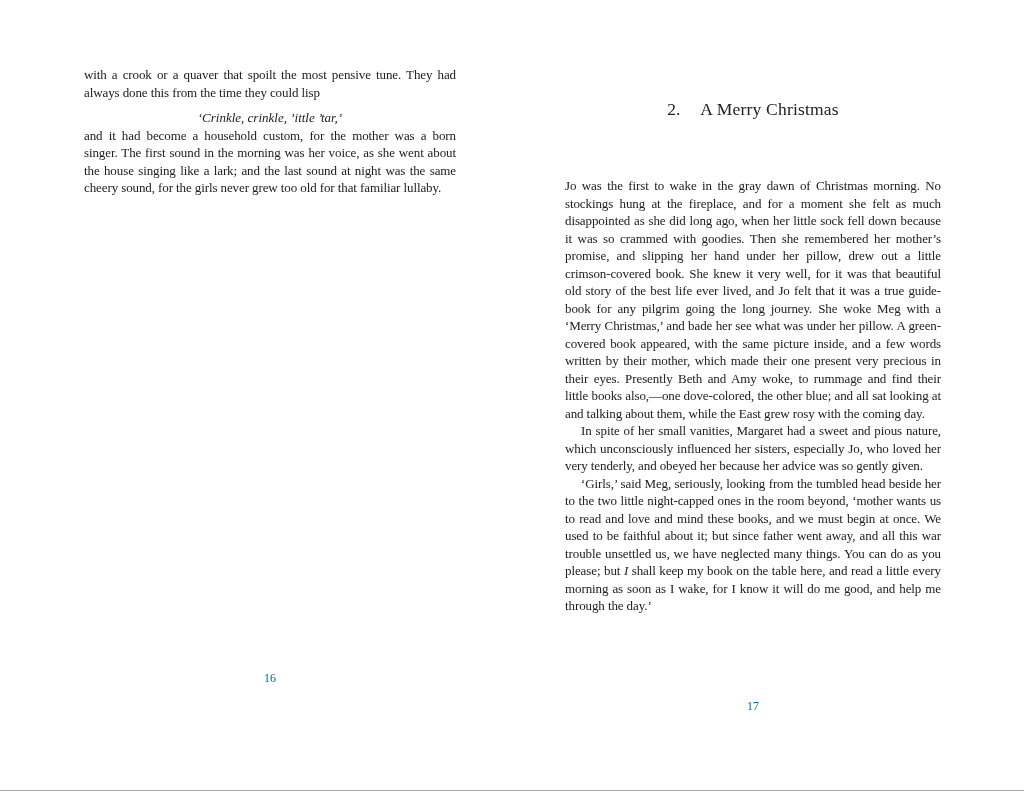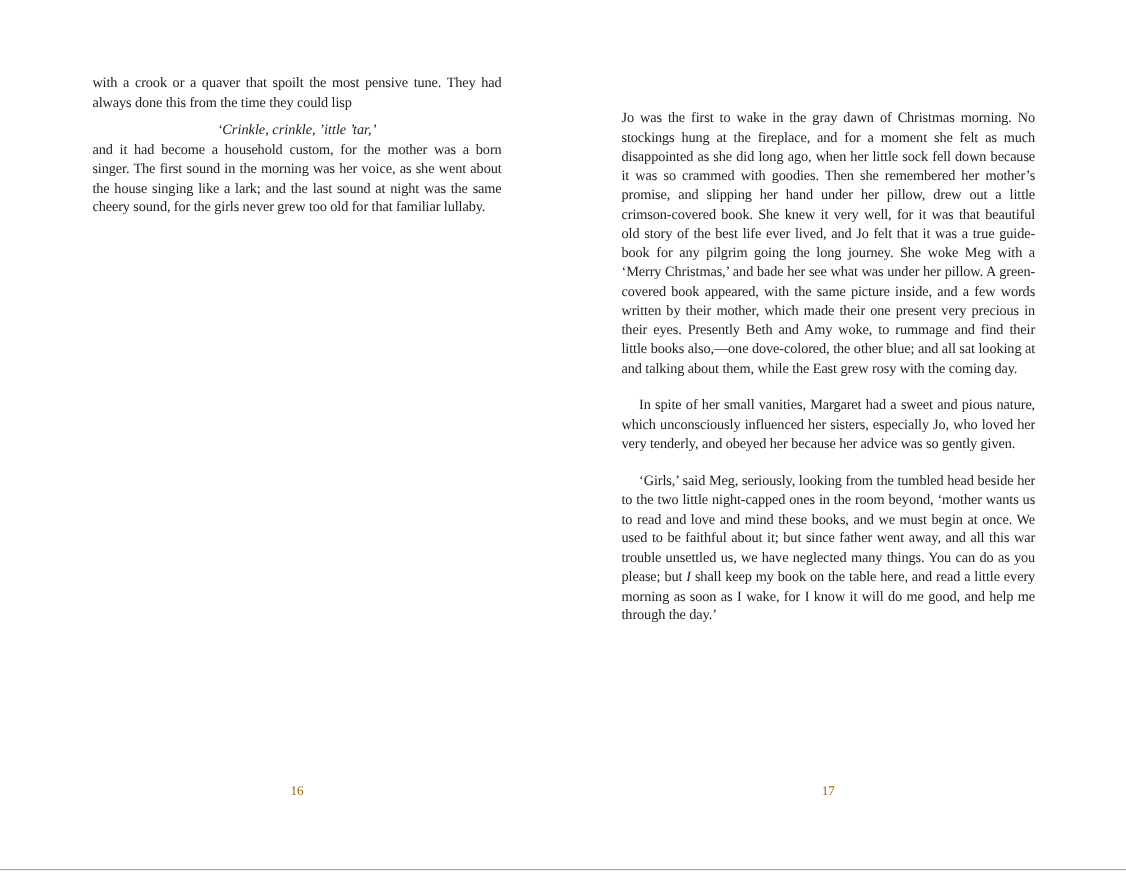--- a/index.html
+++ b/index.html
@@ -98,6 +98,10 @@
   </div>
 
   <div class="page page-right">
+    <h2 class="chapter">
+      <span class="chapter-number">2.</span>
+      <span class="chapter-title">A Merry Christmas</span>
+    </h2>
     <div id="right-paragraphs">
         <div class="para">Jo was the first to wake in the gray dawn of Christmas morning. No stockings hung at the fireplace, and for a moment she felt as much disappointed as she did long ago, when her little sock fell down because it was so crammed with goodies. Then she remembered her mother’s promise, and slipping her hand under her pillow, drew out a little crimson-covered book. She knew it very well, for it was that beautiful old story of the best life ever lived, and Jo felt that it was a true guide-book for any pilgrim going the long journey. She woke Meg with a ‘Merry Christmas,’ and bade her see what was under her pillow. A green-covered book appeared, with the same picture inside, and a few words written by their mother, which made their one present very precious in their eyes. Presently Beth and Amy woke, to rummage and find their little books also,—one dove-colored, the other blue; and all sat looking at and talking about them, while the East grew rosy with the coming day.</div>
         <div class="para indent">In spite of her small vanities, Margaret had a sweet and pious nature, which unconsciously influenced her sisters, especially Jo, who loved her very tenderly, and obeyed her because her advice was so gently given.</div>

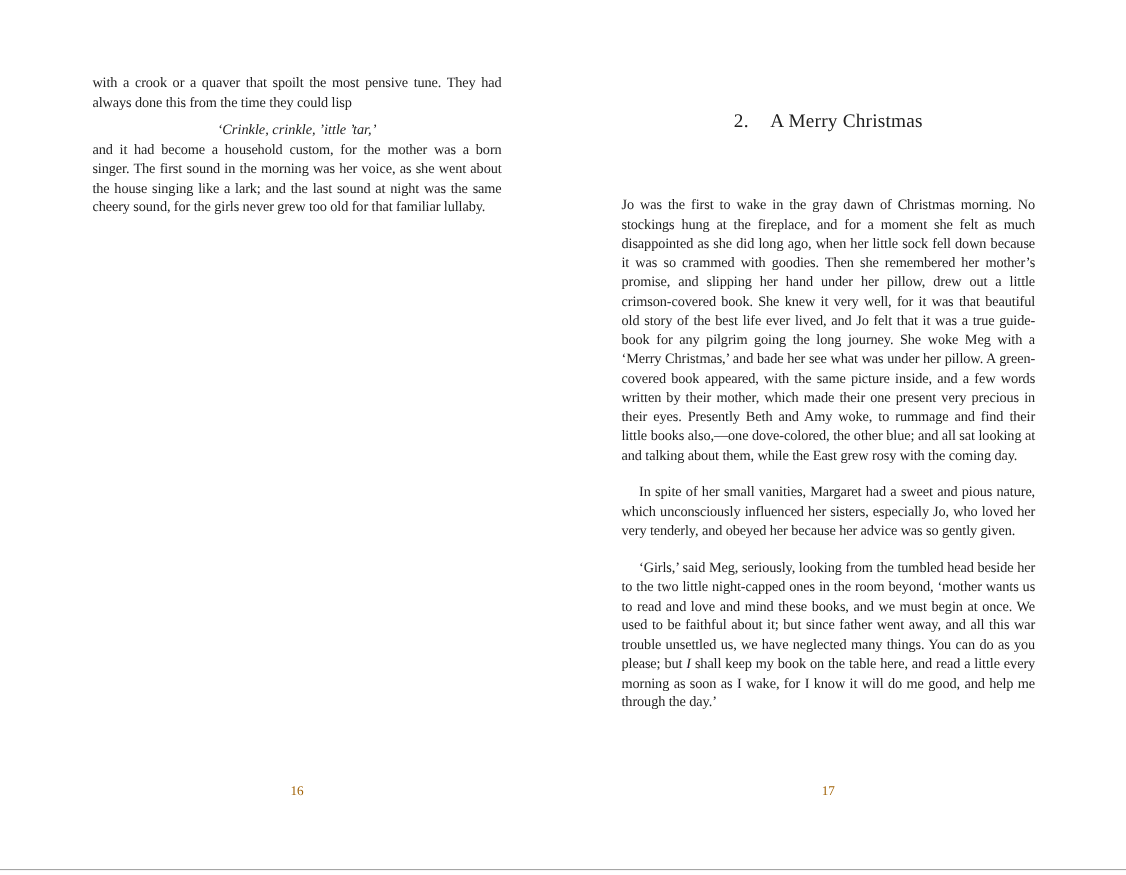--- a/index.html
+++ b/index.html
@@ -45,7 +45,6 @@
   }
   .para.indent {
     text-indent: 16px;
-    margin-top: 16px;
   }
   .verse {
     font-size: 13px;

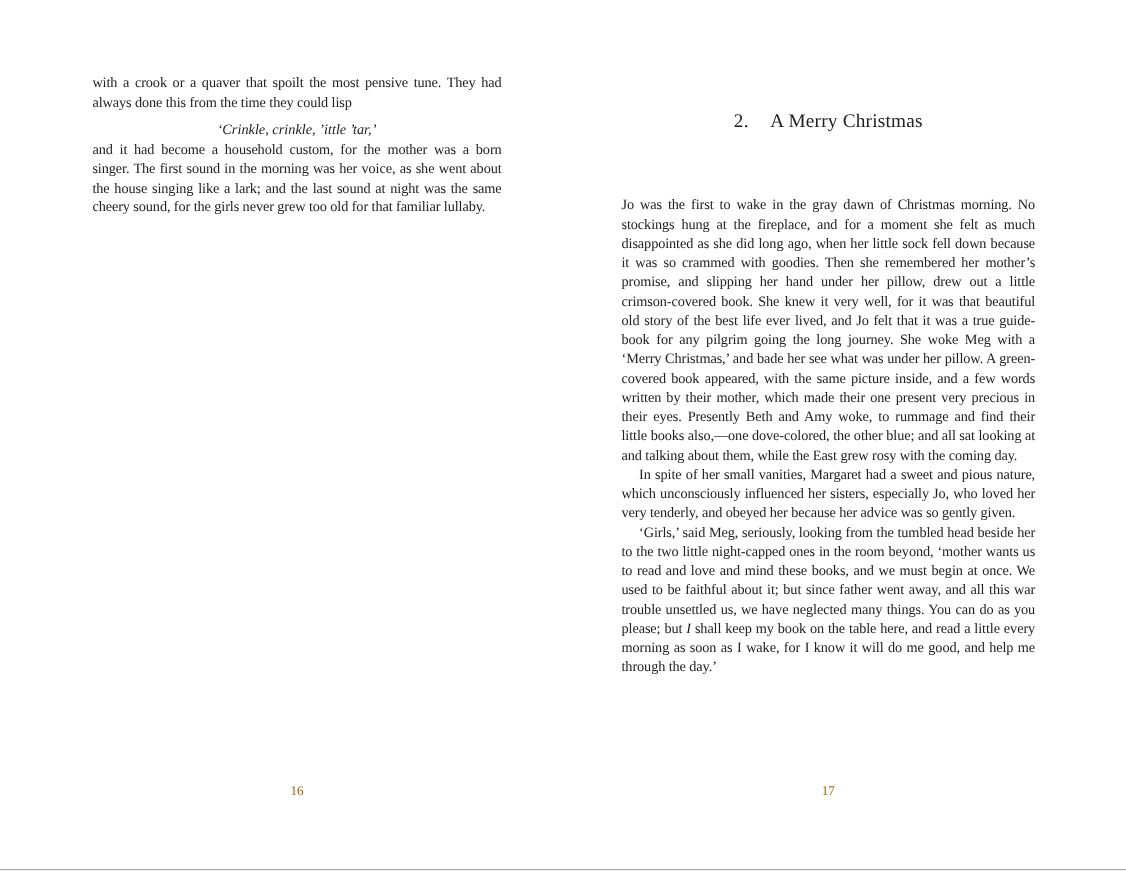--- a/index.html
+++ b/index.html
@@ -66,11 +66,11 @@
   }
   .pagenum {
     position: absolute;
-    top: 712px;
+    top: 671px;
     font-family: "Liberation Serif", serif;
     font-size: 12px;
     line-height: 14px;
-    color: #a16207;
+    color: #0369a1;
     text-align: center;
   }
   .pagenum-left {

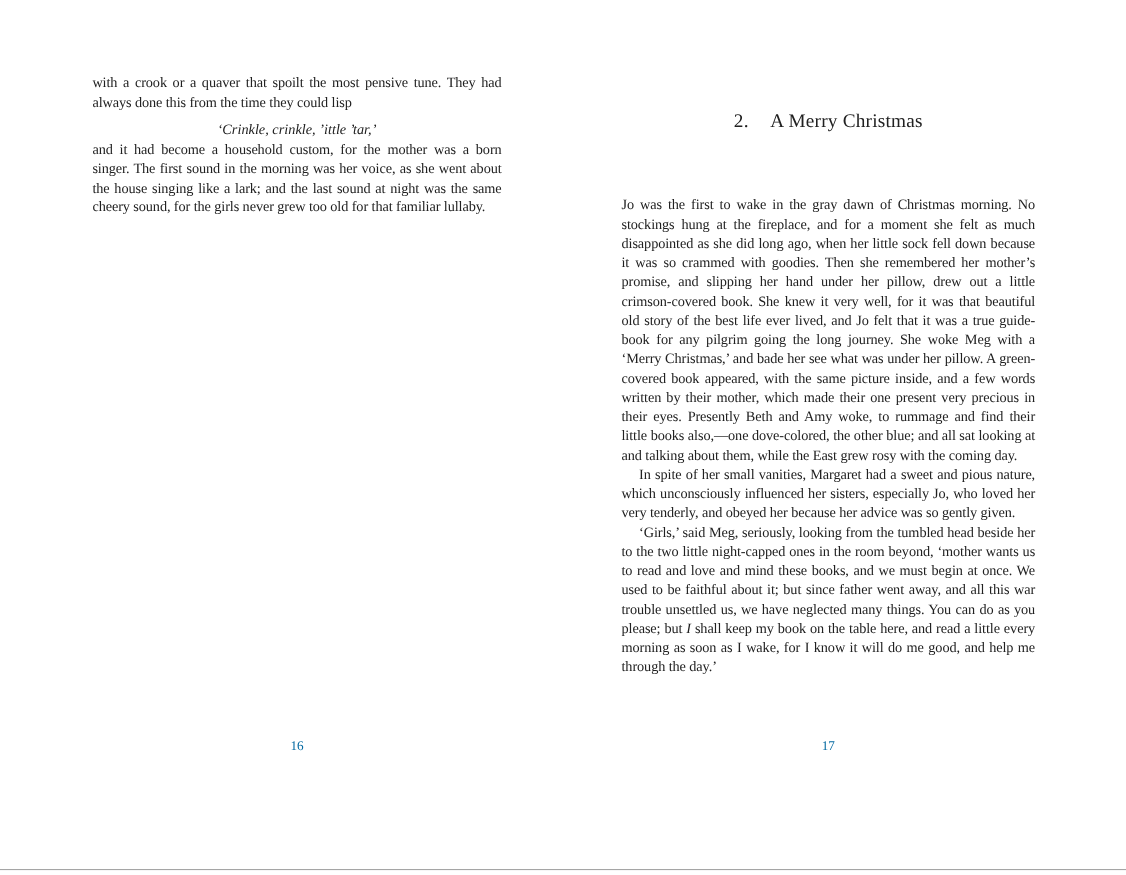--- a/index.html
+++ b/index.html
@@ -80,6 +80,7 @@
   .pagenum-right {
     left: 565px;
     width: 376px;
+    margin-top: 28px;
   }
   em { font-style: italic; }
 </style>

